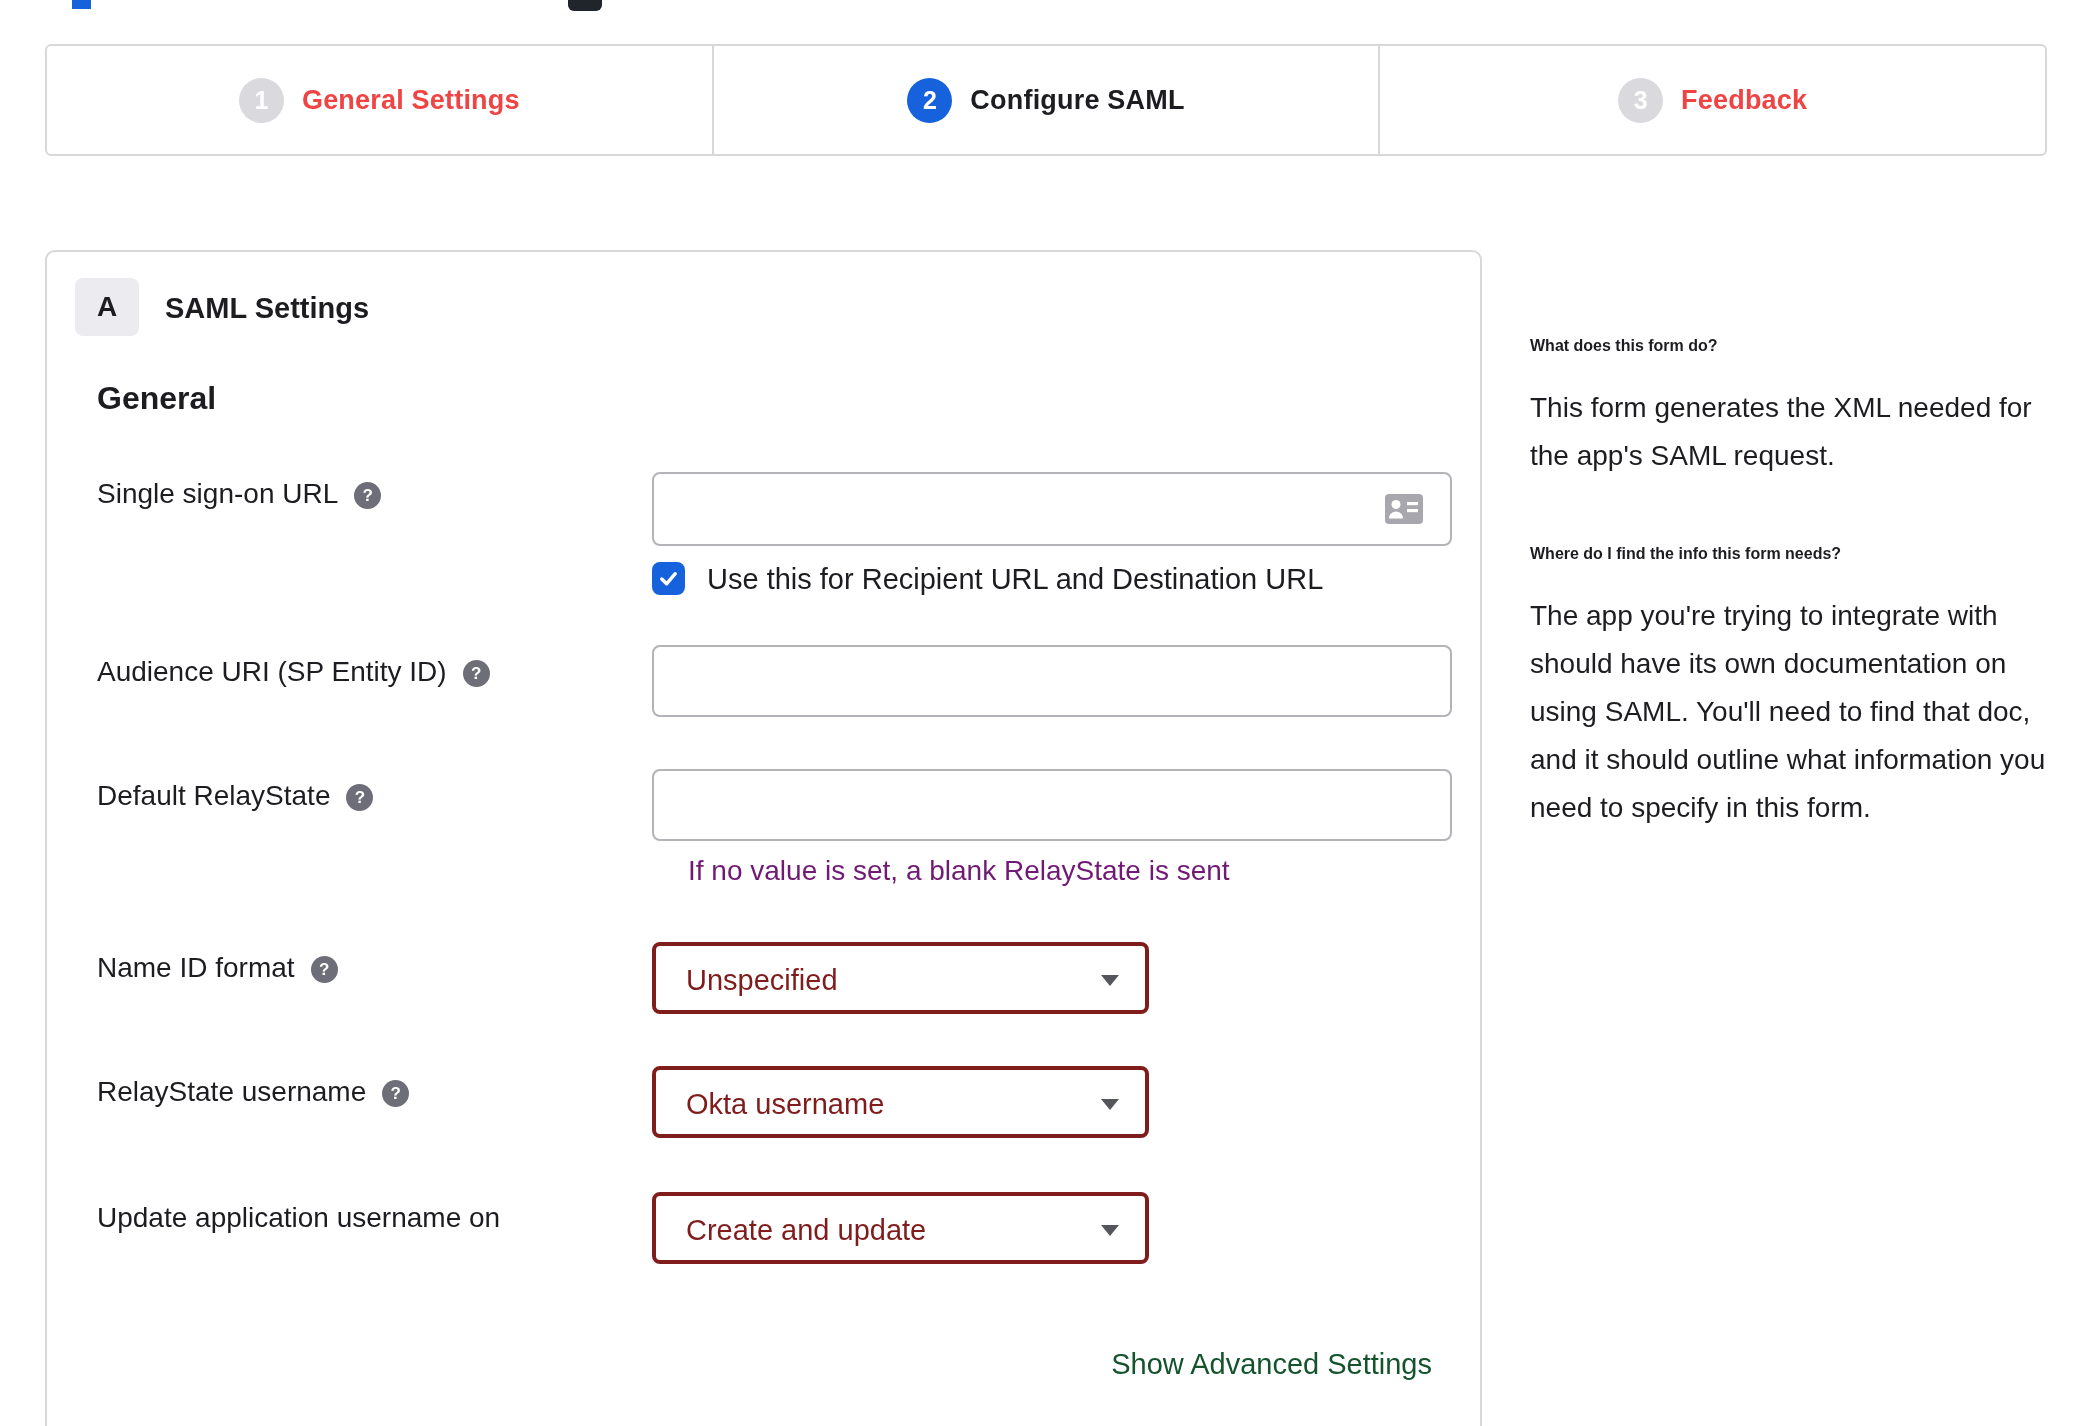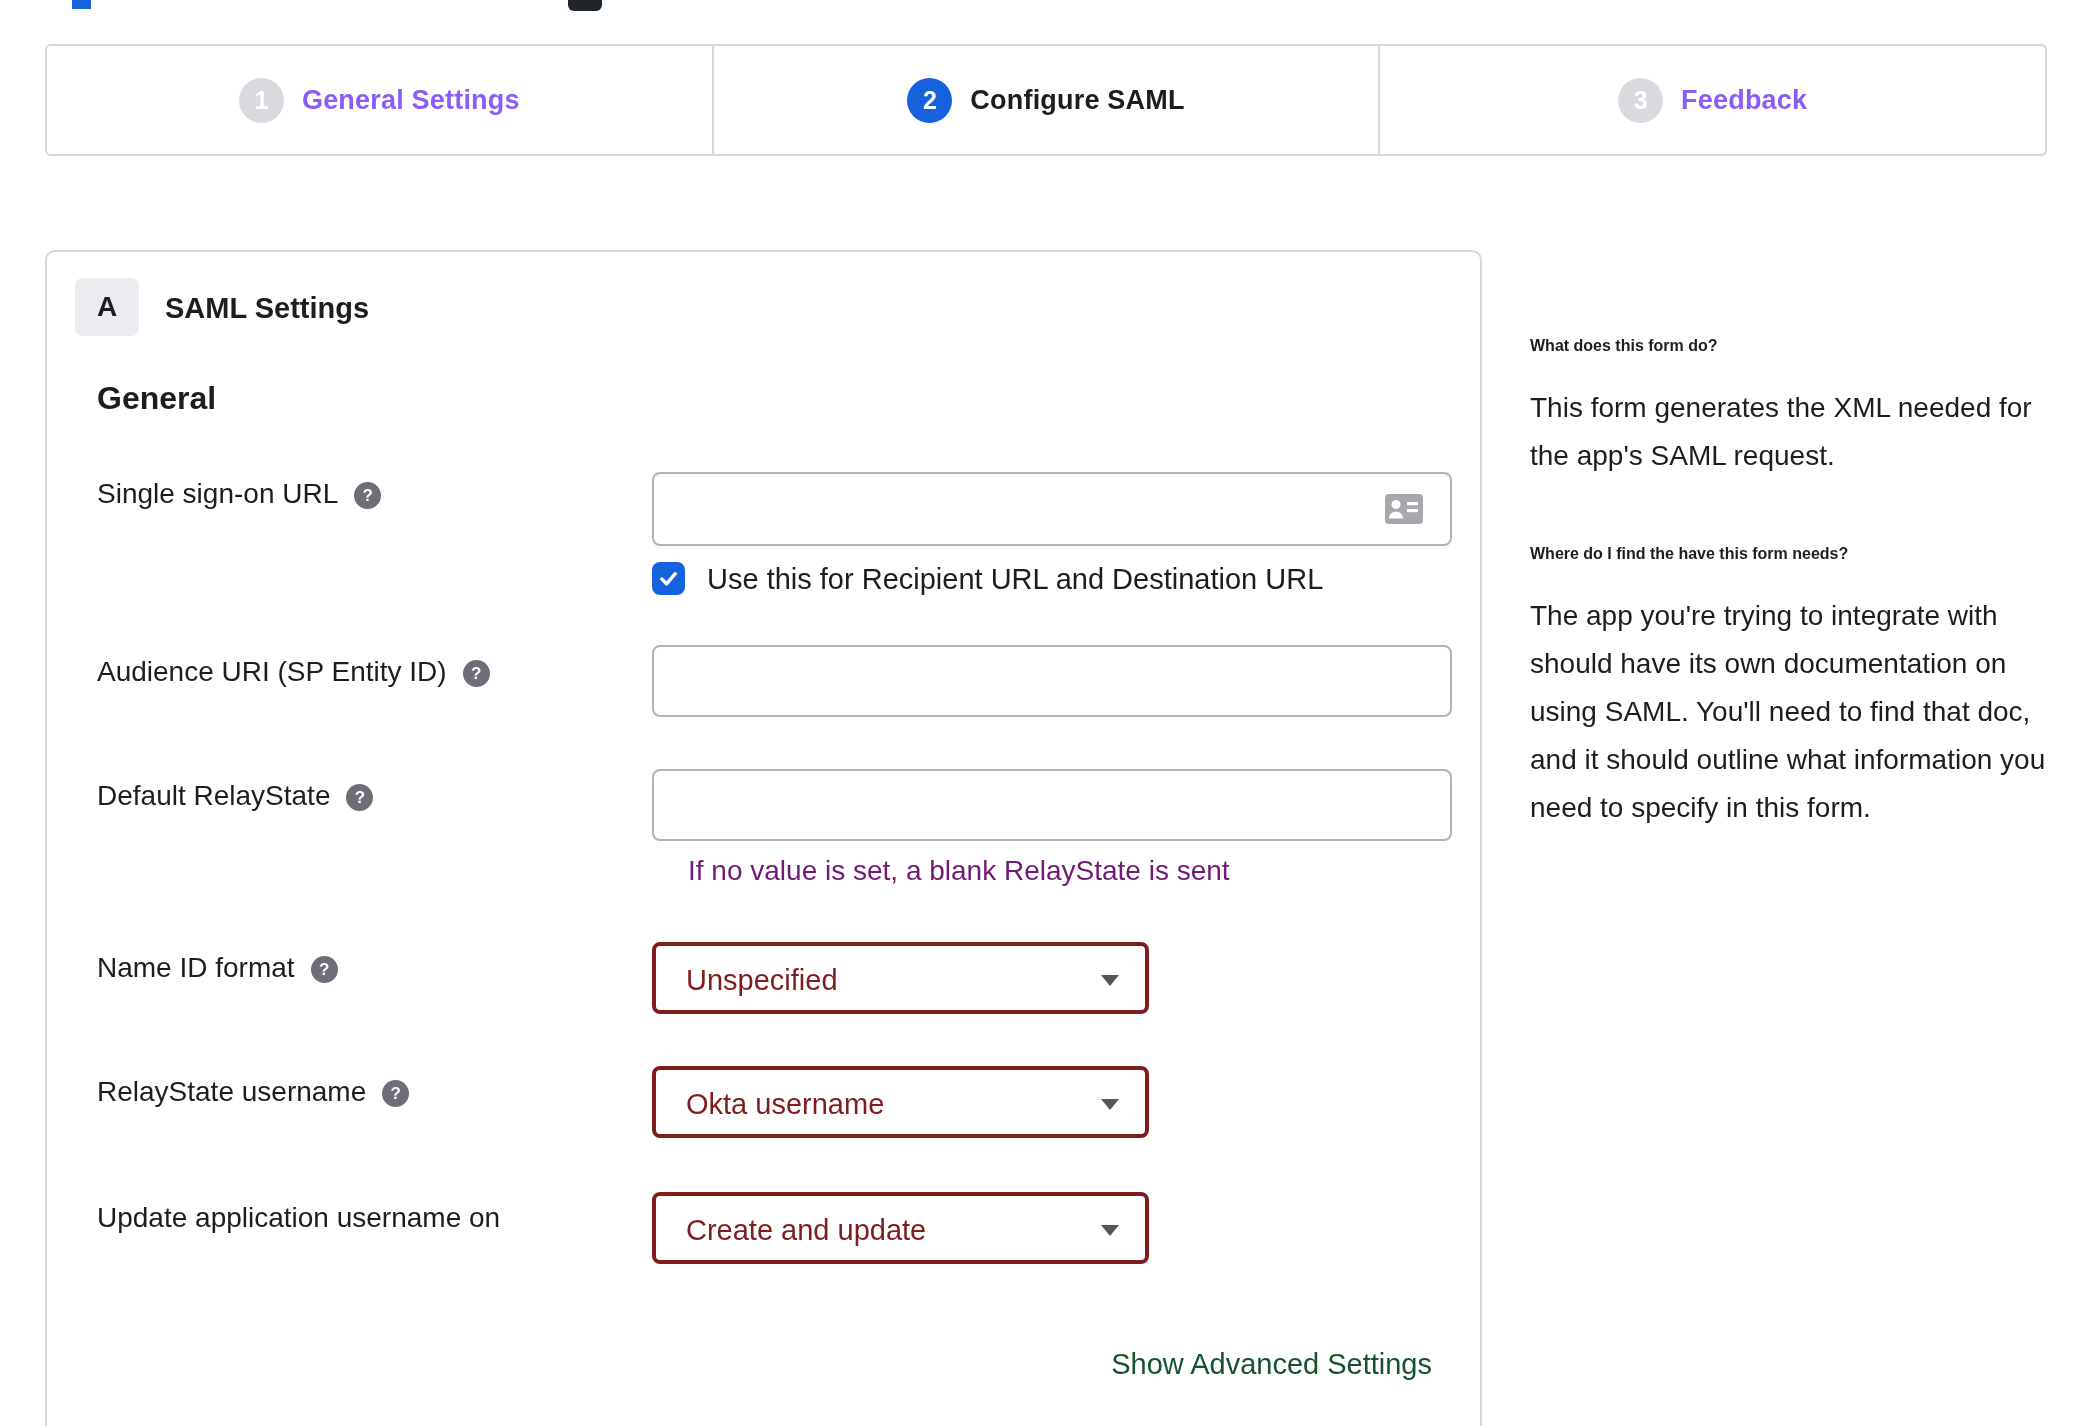--- a/index.html
+++ b/index.html
@@ -29,7 +29,7 @@
     display: flex; align-items: center; justify-content: center;
     background: #d9d9de; color: #ffffff; font-size: 25px; font-weight: bold;
   }
-  .step-label { font-size: 27px; font-weight: bold; color: #8b5cf6; letter-spacing: 0.2px; }
+  .step-label { font-size: 27px; font-weight: bold; color: #ef4444; letter-spacing: 0.2px; }
   .step.active .step-circle { background: #1662dd; }
   .step.active .step-label { color: #1d1d21; }
 

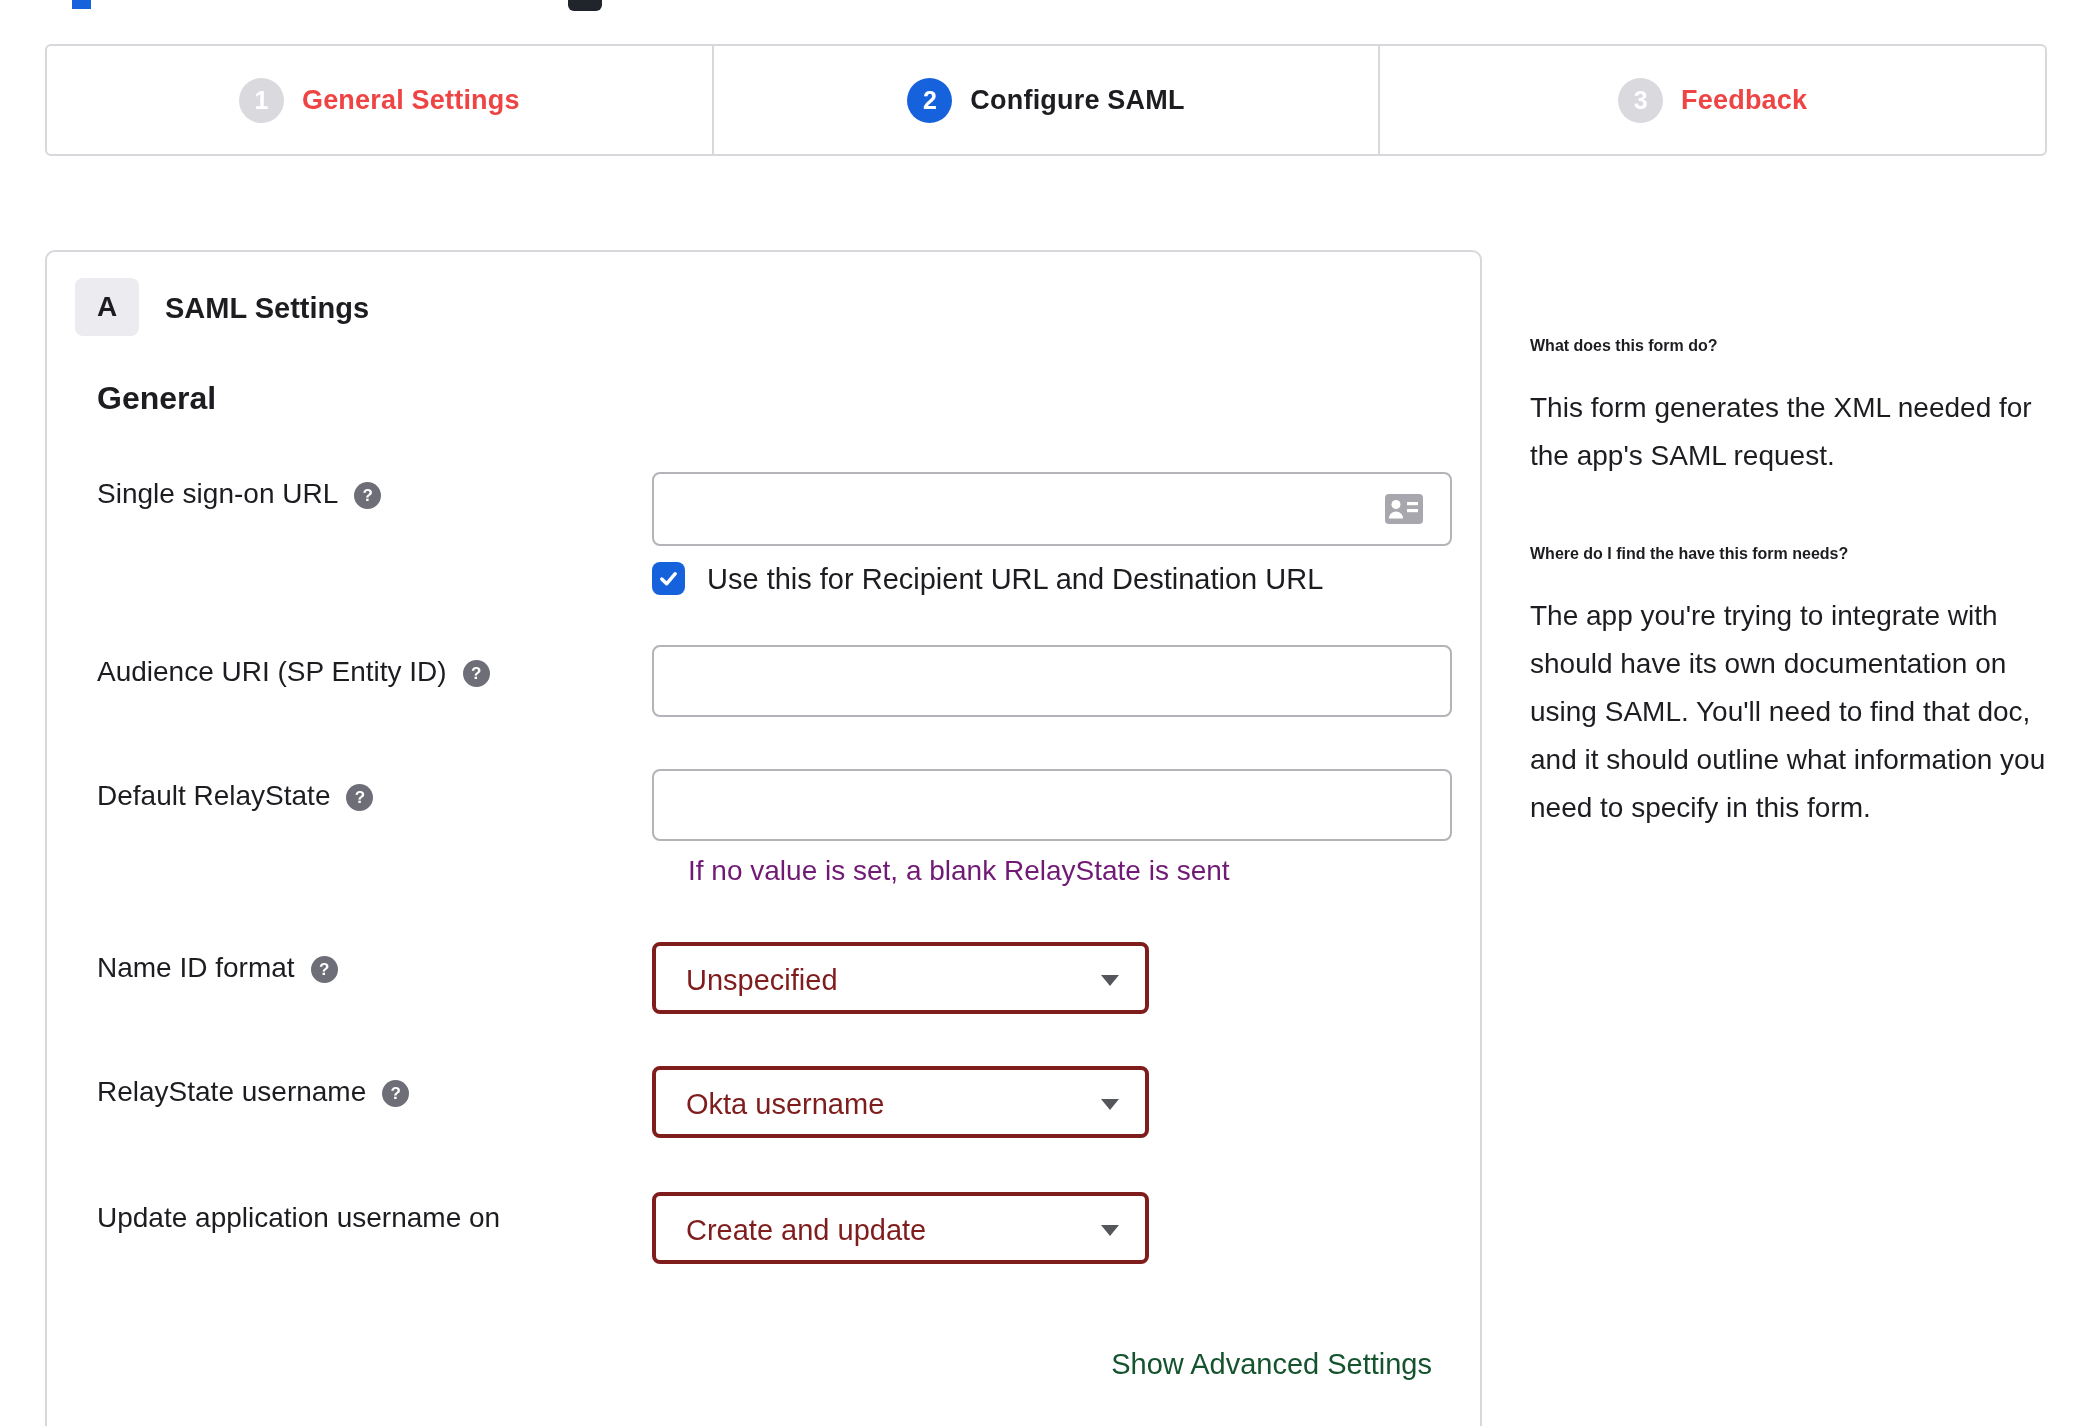--- a/index.html
+++ b/index.html
@@ -183,7 +183,7 @@
 <div class="sidebar">
   <h3>What does this form do?</h3>
   <p>This form generates the XML needed for the app's SAML request.</p>
-  <h3>Where do I find the have this form needs?</h3>
+  <h3>Where do I find the info this form needs?</h3>
   <p>The app you're trying to integrate with should have its own documentation on using SAML. You'll need to find that doc, and it should outline what information you need to specify in this form.</p>
 </div>
 

